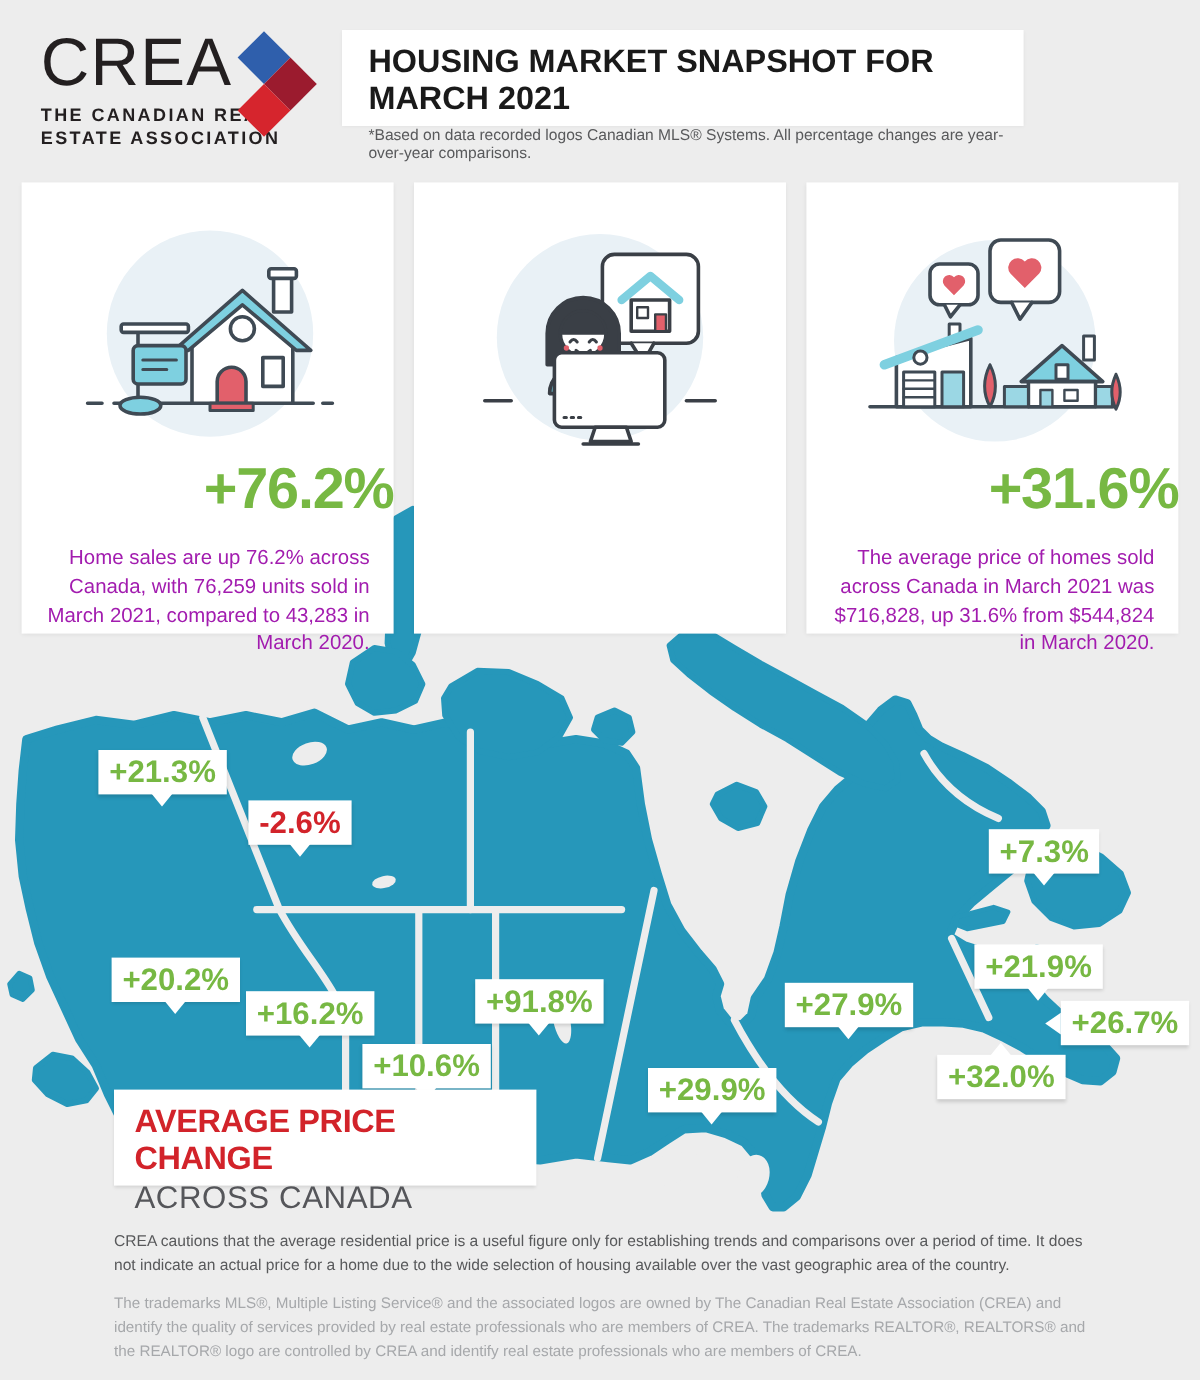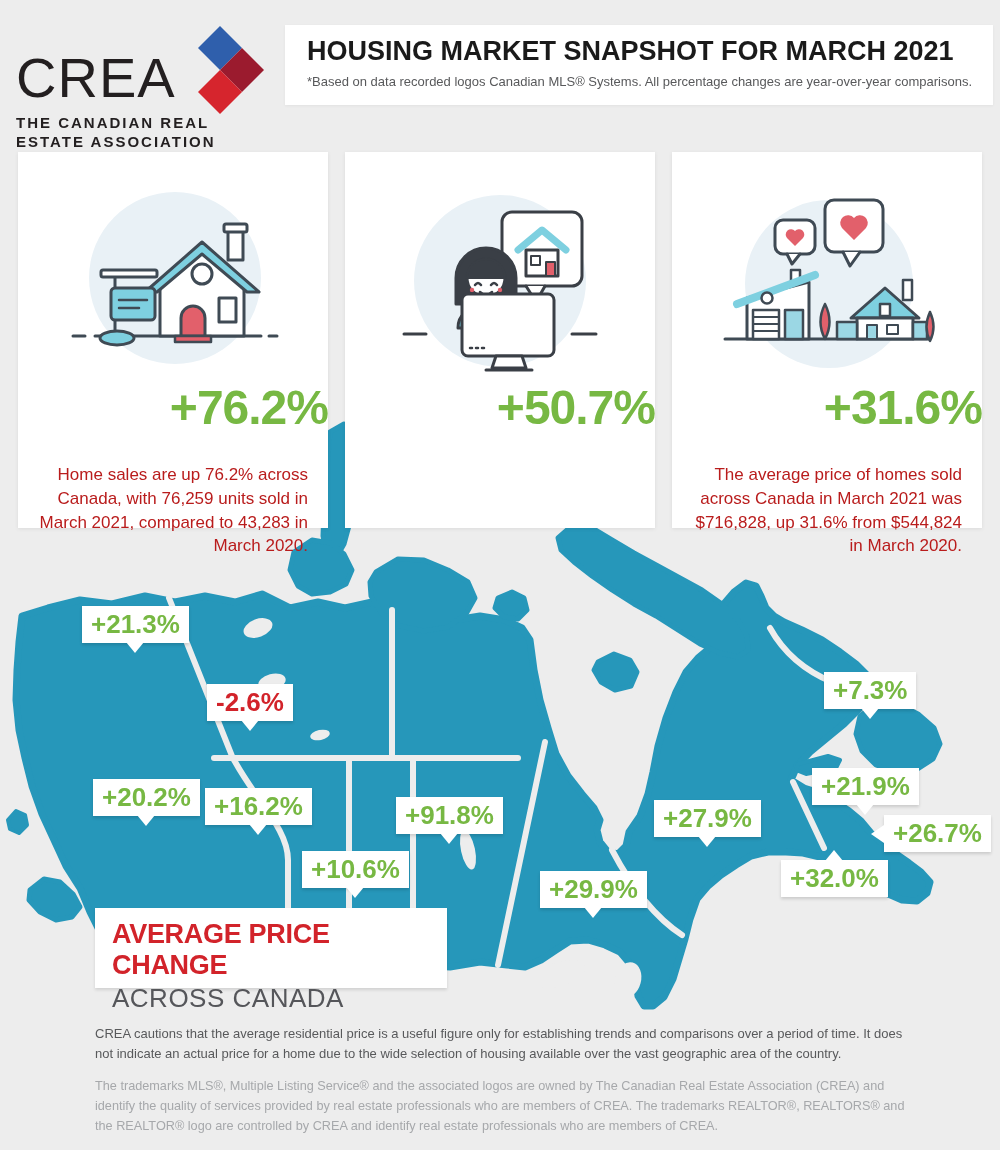--- a/index.html
+++ b/index.html
@@ -10,7 +10,7 @@
     font-family:"Liberation Sans", sans-serif;
   }
   
-  .logo-block { position:absolute; left:16px; top:24px; width:260px; z-index:4;margin-top:26px; }
+  .logo-block { position:absolute; left:34px; top:24px; width:260px; z-index:4; }
   .logo-brand { font-size:56px; font-weight:400; letter-spacing:1px; color:#231f20; line-height:1; }
   .logo-tag { font-size:15px; font-weight:700; letter-spacing:2px; color:#231f20; line-height:1.25; margin-top:8px; }
   .logo-diamonds { position:absolute; left:192px; top:20px; z-index:4; }

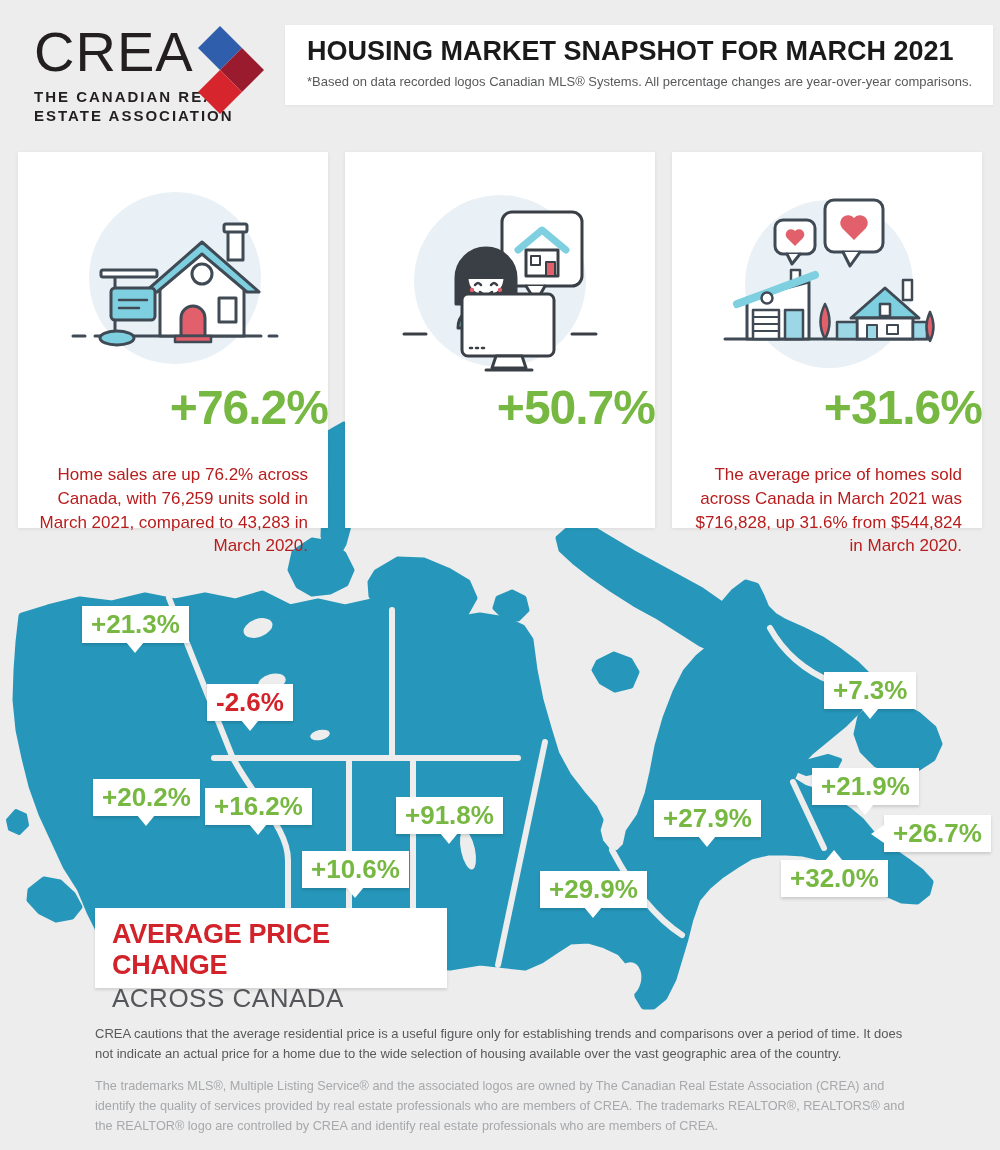--- a/index.html
+++ b/index.html
@@ -15,7 +15,7 @@
   .logo-tag { font-size:15px; font-weight:700; letter-spacing:2px; color:#231f20; line-height:1.25; margin-top:8px; }
   .logo-diamonds { position:absolute; left:192px; top:20px; z-index:4; }
   .title-box {
-    position:absolute; left:285px; top:25px; width:708px; height:80px;
+    position:absolute; left:285px; top:25px; width:568px; height:80px;
     background:#ffffff; z-index:4; padding:11px 0 0 22px;
     box-shadow:0 1px 3px rgba(0,0,0,0.05);
   }

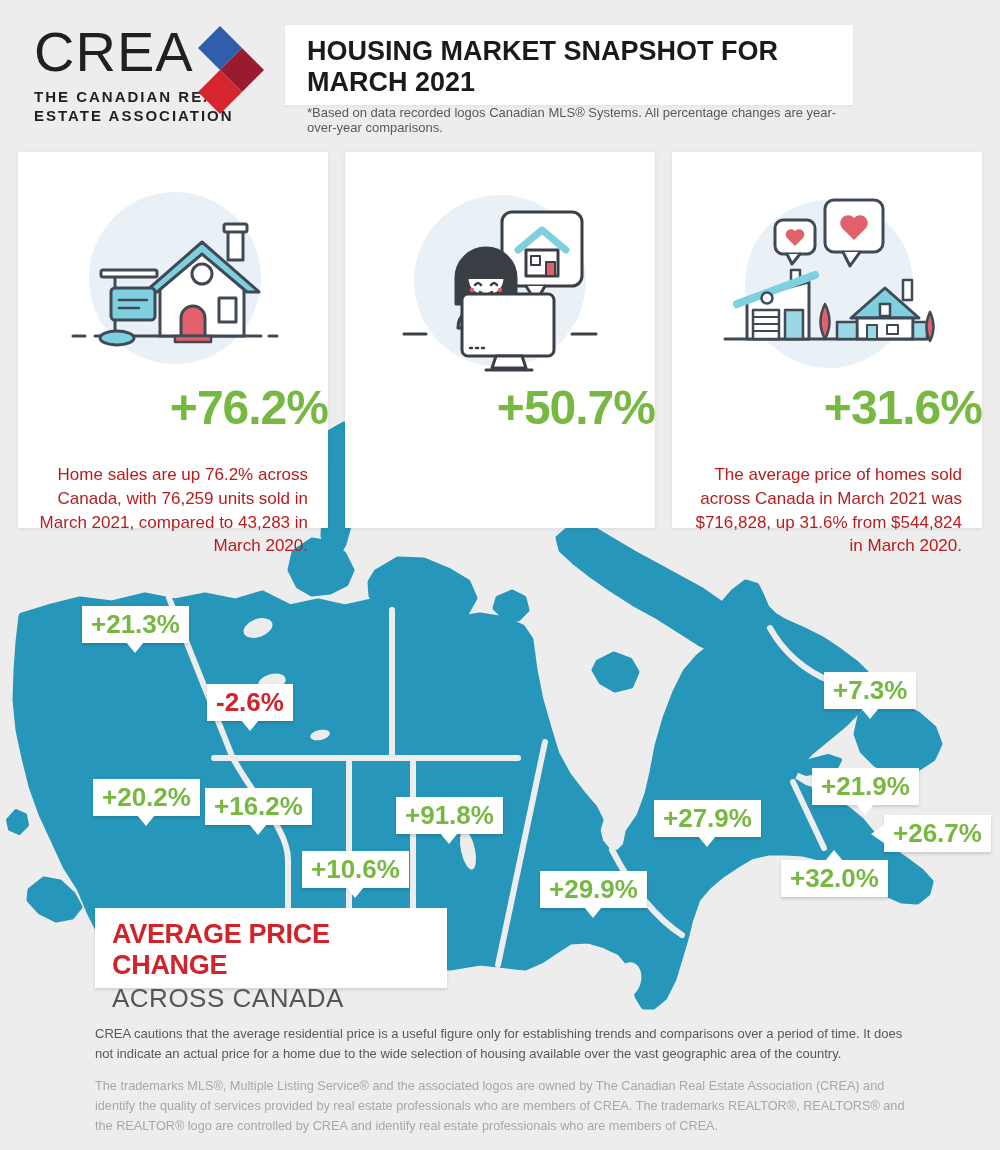--- a/index.html
+++ b/index.html
@@ -187,7 +187,6 @@
       <line x1="96" y1="184" x2="142" y2="184"></line>
     </g>
   </svg>
-  <div class="stat-value">+50.7%</div>
 </div>
 
 <div class="card c3">

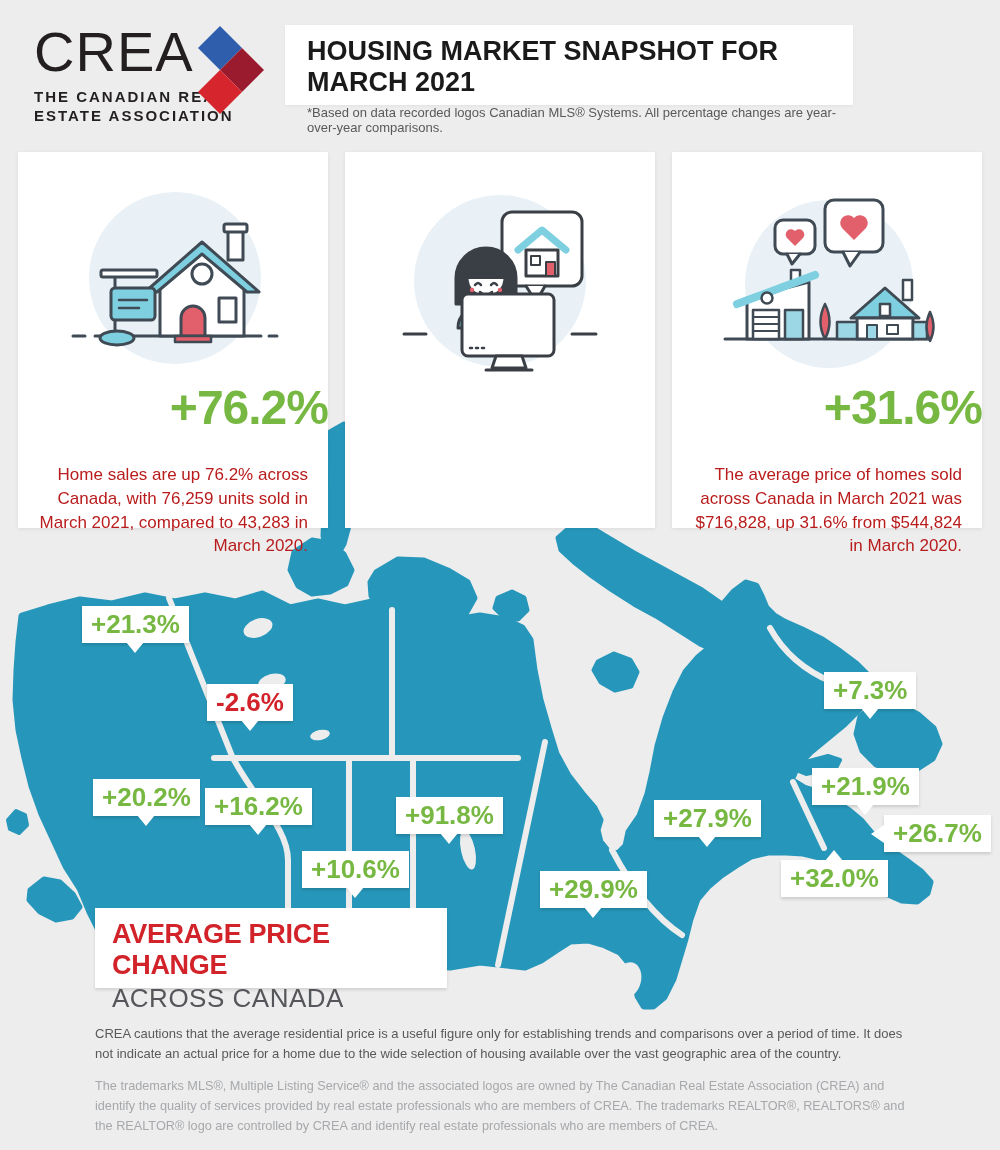--- a/index.html
+++ b/index.html
@@ -29,7 +29,7 @@
   .card.c1 { left:18px; } .card.c2 { left:345px; } .card.c3 { left:672px; }
   .illo { display:block; margin:34px auto 0; }
   .stat-value { margin-top:4px; font-size:48px; font-weight:700; color:#77b843; letter-spacing:-1px; }
-  .stat-desc { margin:28px 20px 0; font-size:17px; line-height:1.4; color:#b91c1c; }
+  .stat-desc { margin:18px 20px 0; font-size:17px; line-height:1.4; color:#a21caf; }
   
   .map-wrap { position:absolute; left:0; top:420px; width:1000px; height:600px; z-index:1; }
   

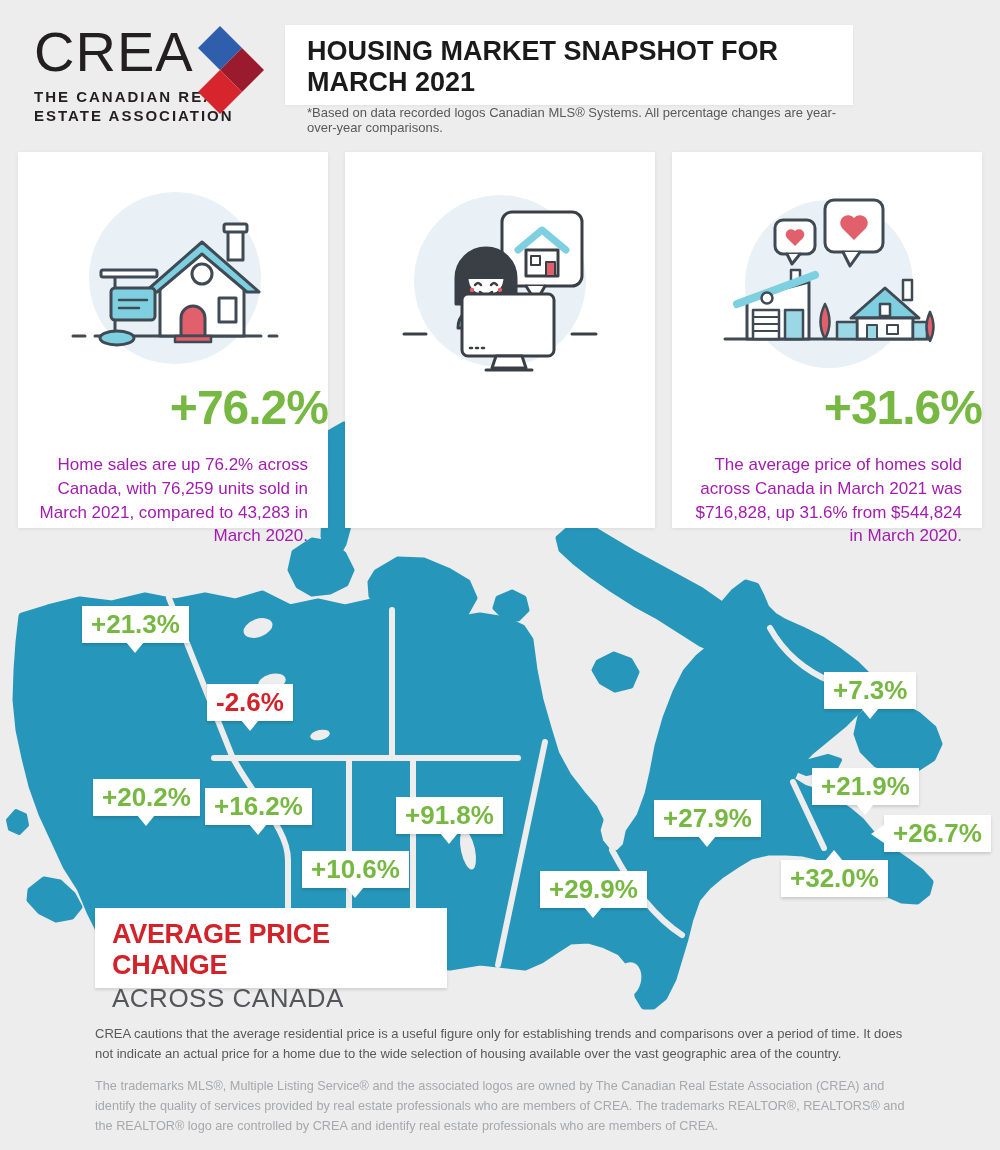--- a/index.html
+++ b/index.html
@@ -37,6 +37,7 @@
     position:absolute; z-index:3; background:#ffffff; padding:3px 9px;
     font-size:26px; font-weight:700; white-space:nowrap;
     box-shadow:0 2px 3px rgba(0,0,0,0.15);
+    margin-top:19px;
   }
   .chip.green { color:#77b843; } .chip.red { color:#d2232a; }
   .chip::after {

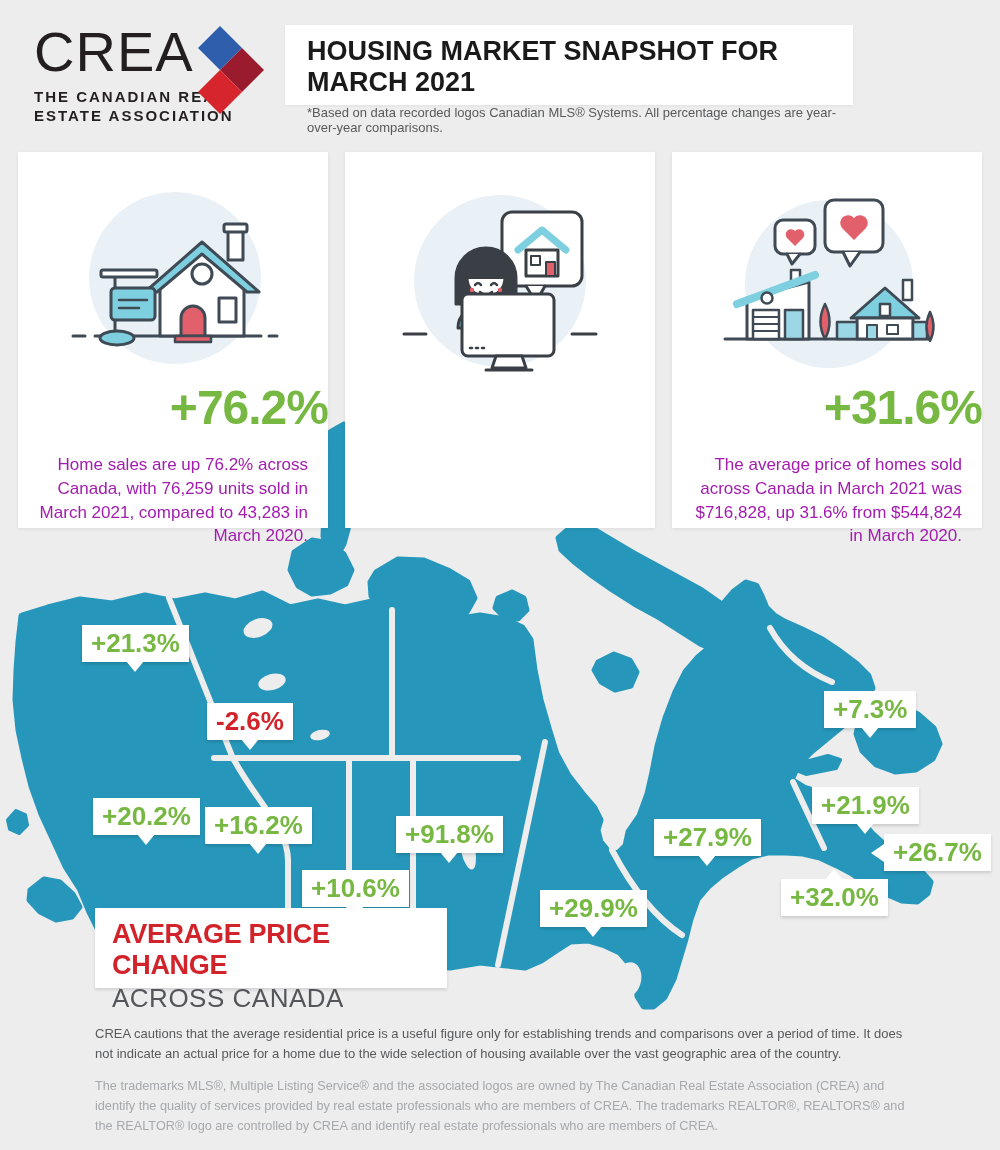--- a/index.html
+++ b/index.html
@@ -225,7 +225,7 @@
 </div>
 
 <div class="chip green" style="left:82px;top:606px"><span>+21.3%</span></div>
-<div class="chip red" style="left:207px;top:684px"><span>-2.6%</span></div>
+<div class="chip red" style="left:207px;top:648px"><span>-2.6%</span></div>
 <div class="chip green" style="left:93px;top:779px"><span>+20.2%</span></div>
 <div class="chip green" style="left:205px;top:788px"><span>+16.2%</span></div>
 <div class="chip green" style="left:302px;top:851px"><span>+10.6%</span></div>

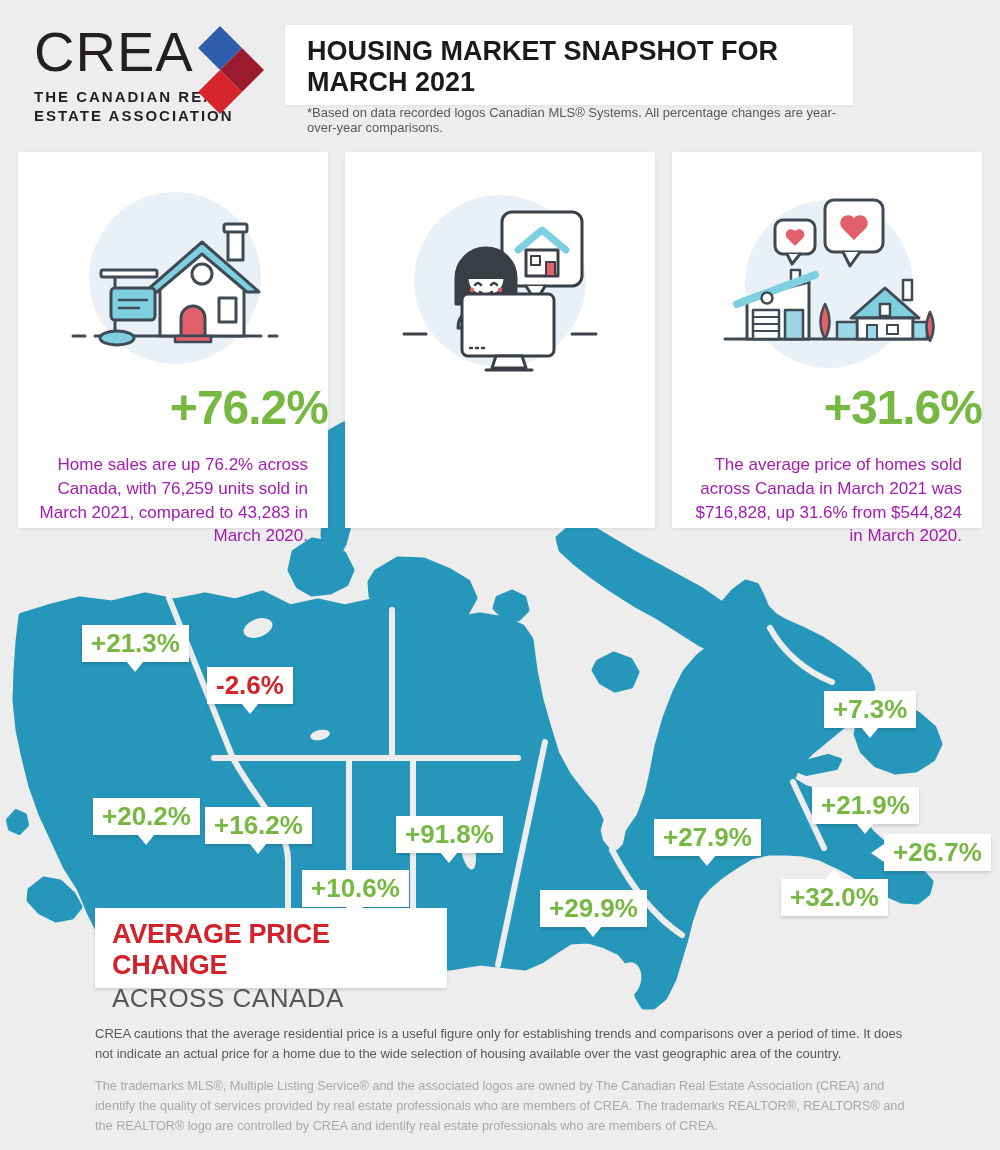--- a/index.html
+++ b/index.html
@@ -227,7 +227,7 @@
 <div class="chip green" style="left:82px;top:606px"><span>+21.3%</span></div>
 <div class="chip red" style="left:207px;top:648px"><span>-2.6%</span></div>
 <div class="chip green" style="left:93px;top:779px"><span>+20.2%</span></div>
-<div class="chip green" style="left:205px;top:788px"><span>+16.2%</span></div>
+<div class="chip green" style="left:205px;top:807px"><span>+16.2%</span></div>
 <div class="chip green" style="left:302px;top:851px"><span>+10.6%</span></div>
 <div class="chip green" style="left:396px;top:797px"><span>+91.8%</span></div>
 <div class="chip green" style="left:540px;top:871px"><span>+29.9%</span></div>

